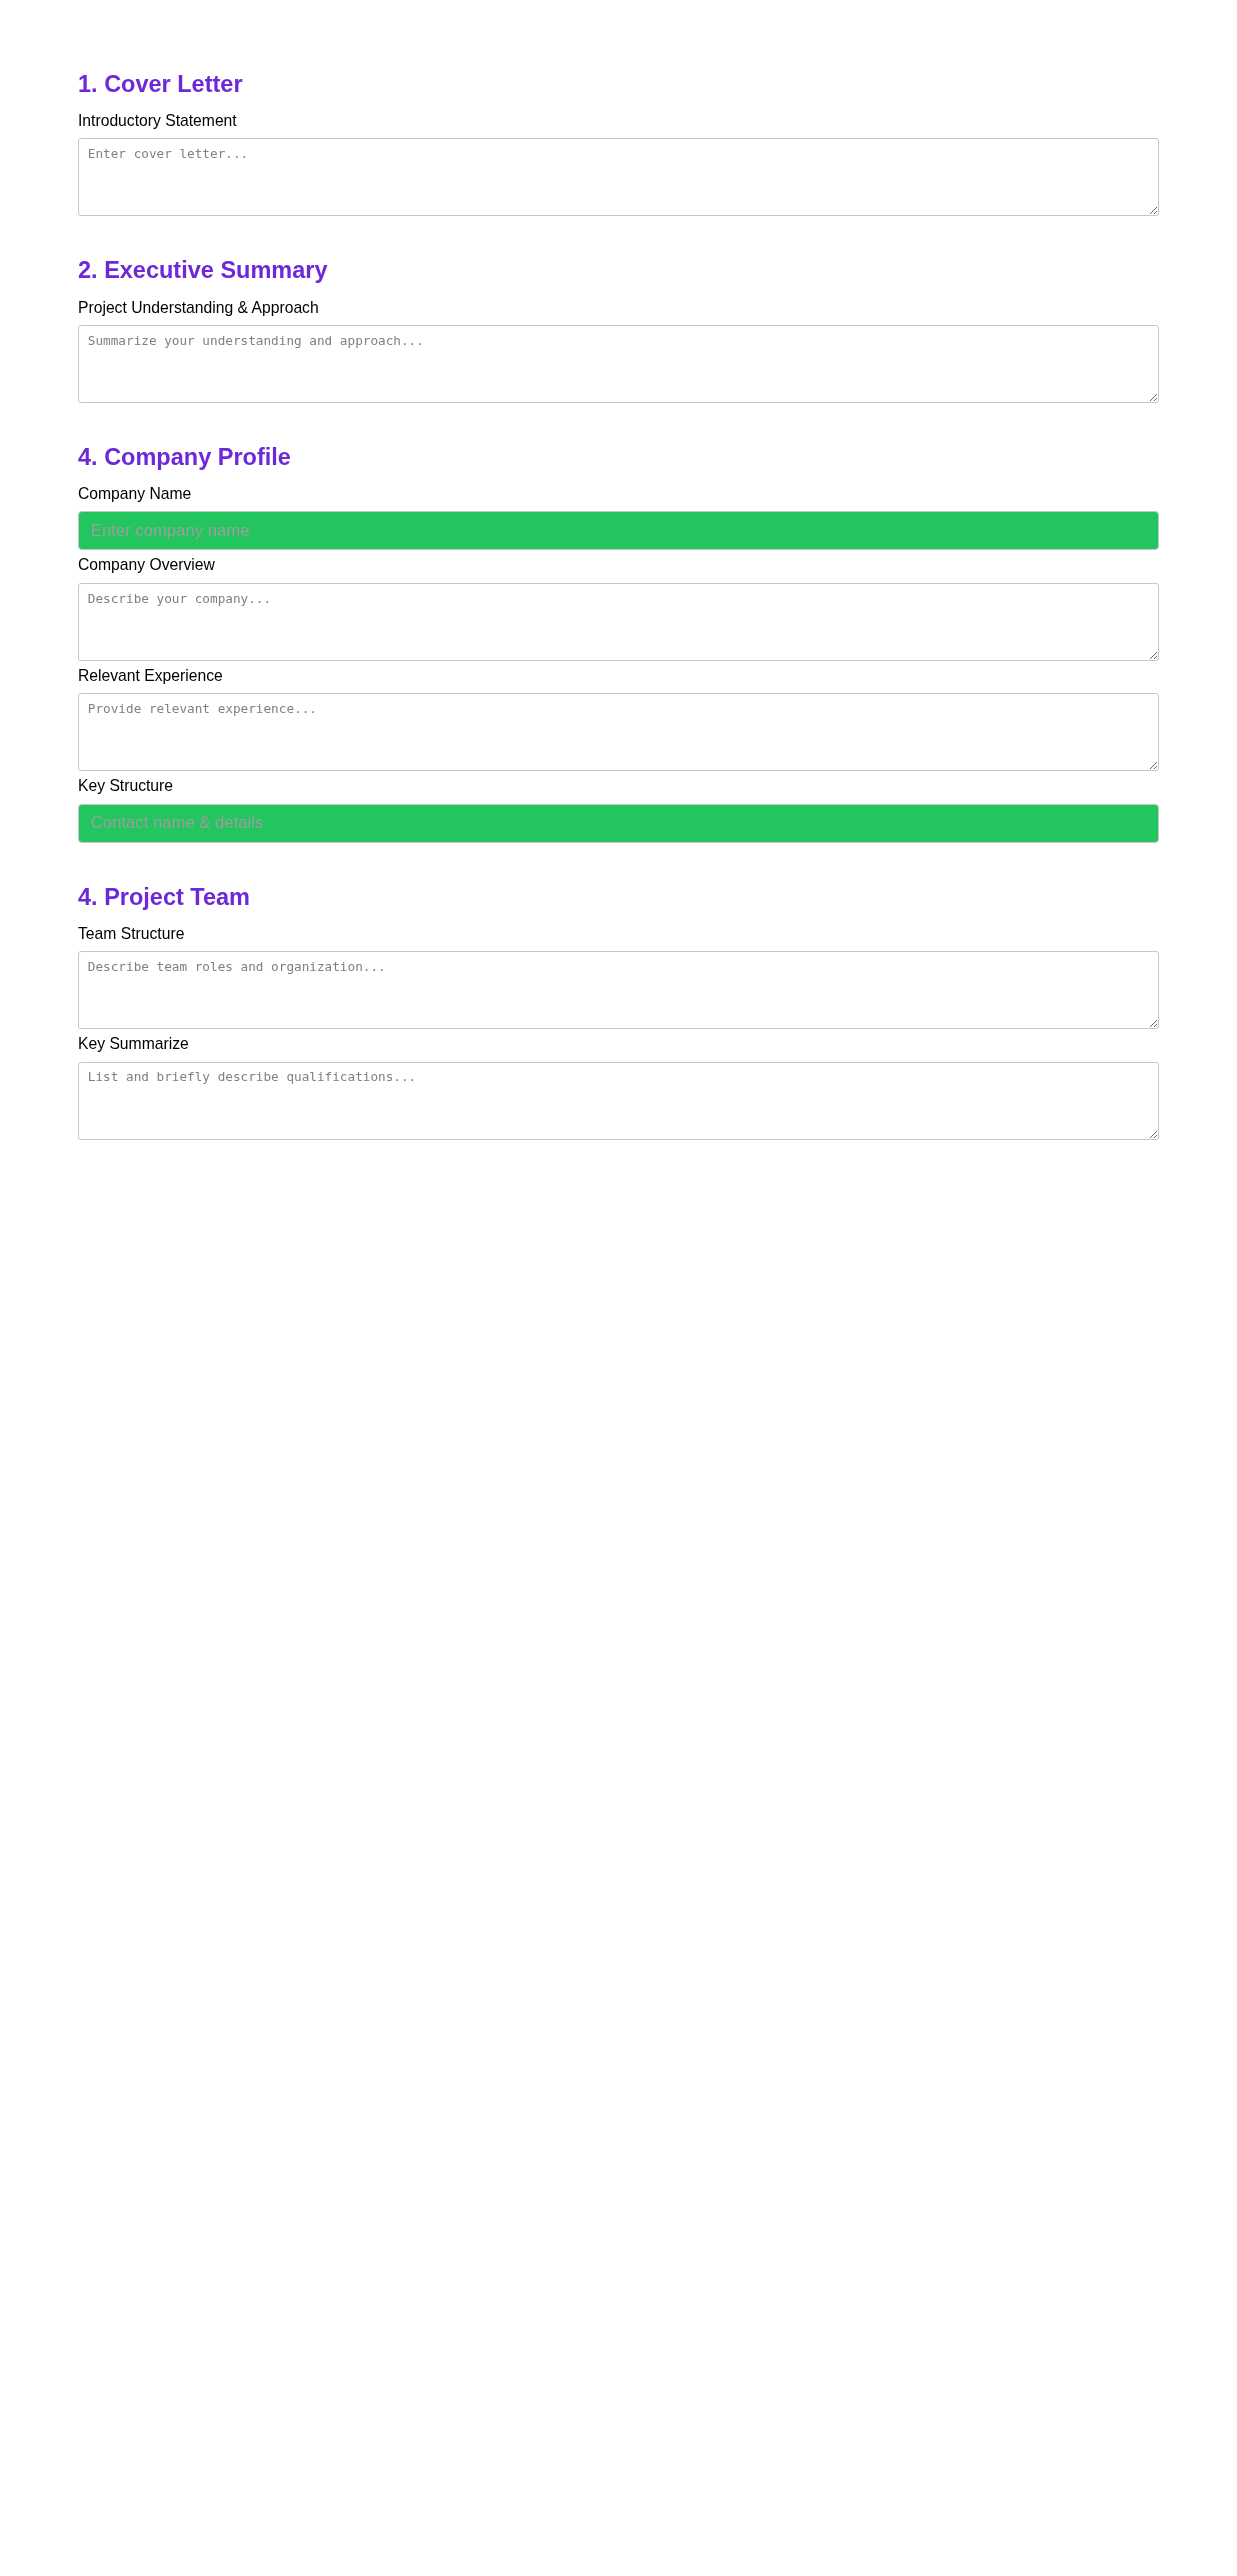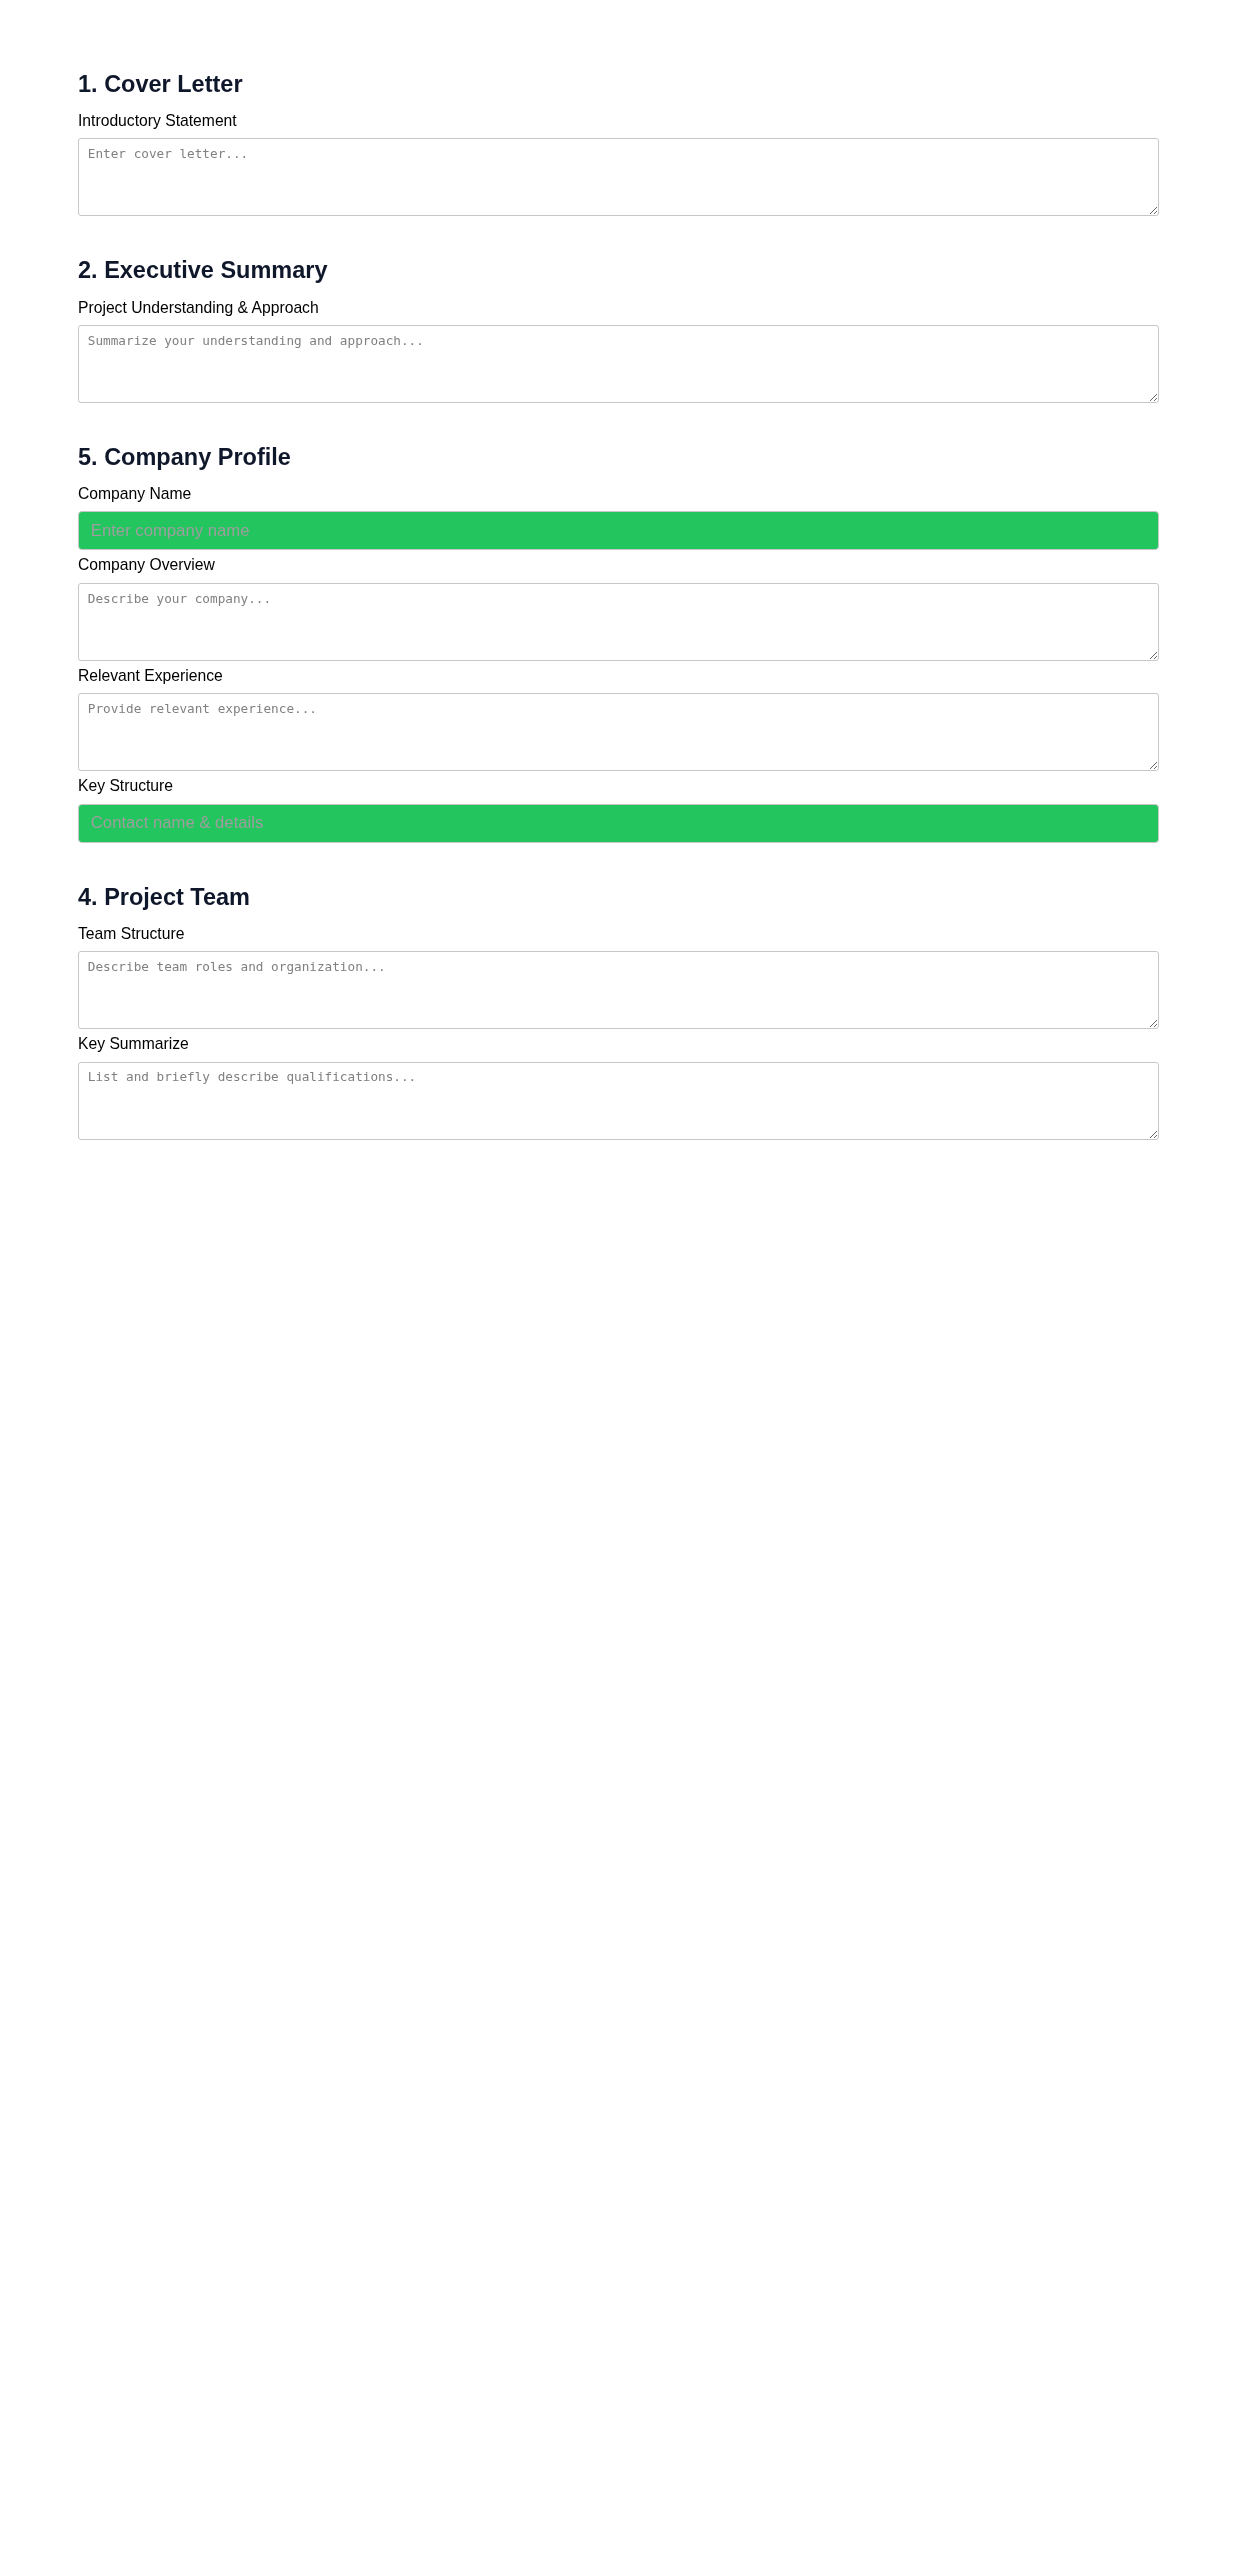--- a/index.html
+++ b/index.html
@@ -24,7 +24,7 @@
     line-height: 27.4px;
     font-weight: bold;
     margin: 0 0 13.7px 0;
-    color: #0f172a;
+    color: #6d28d9;
   }
   .field {
     margin-bottom: 6px;

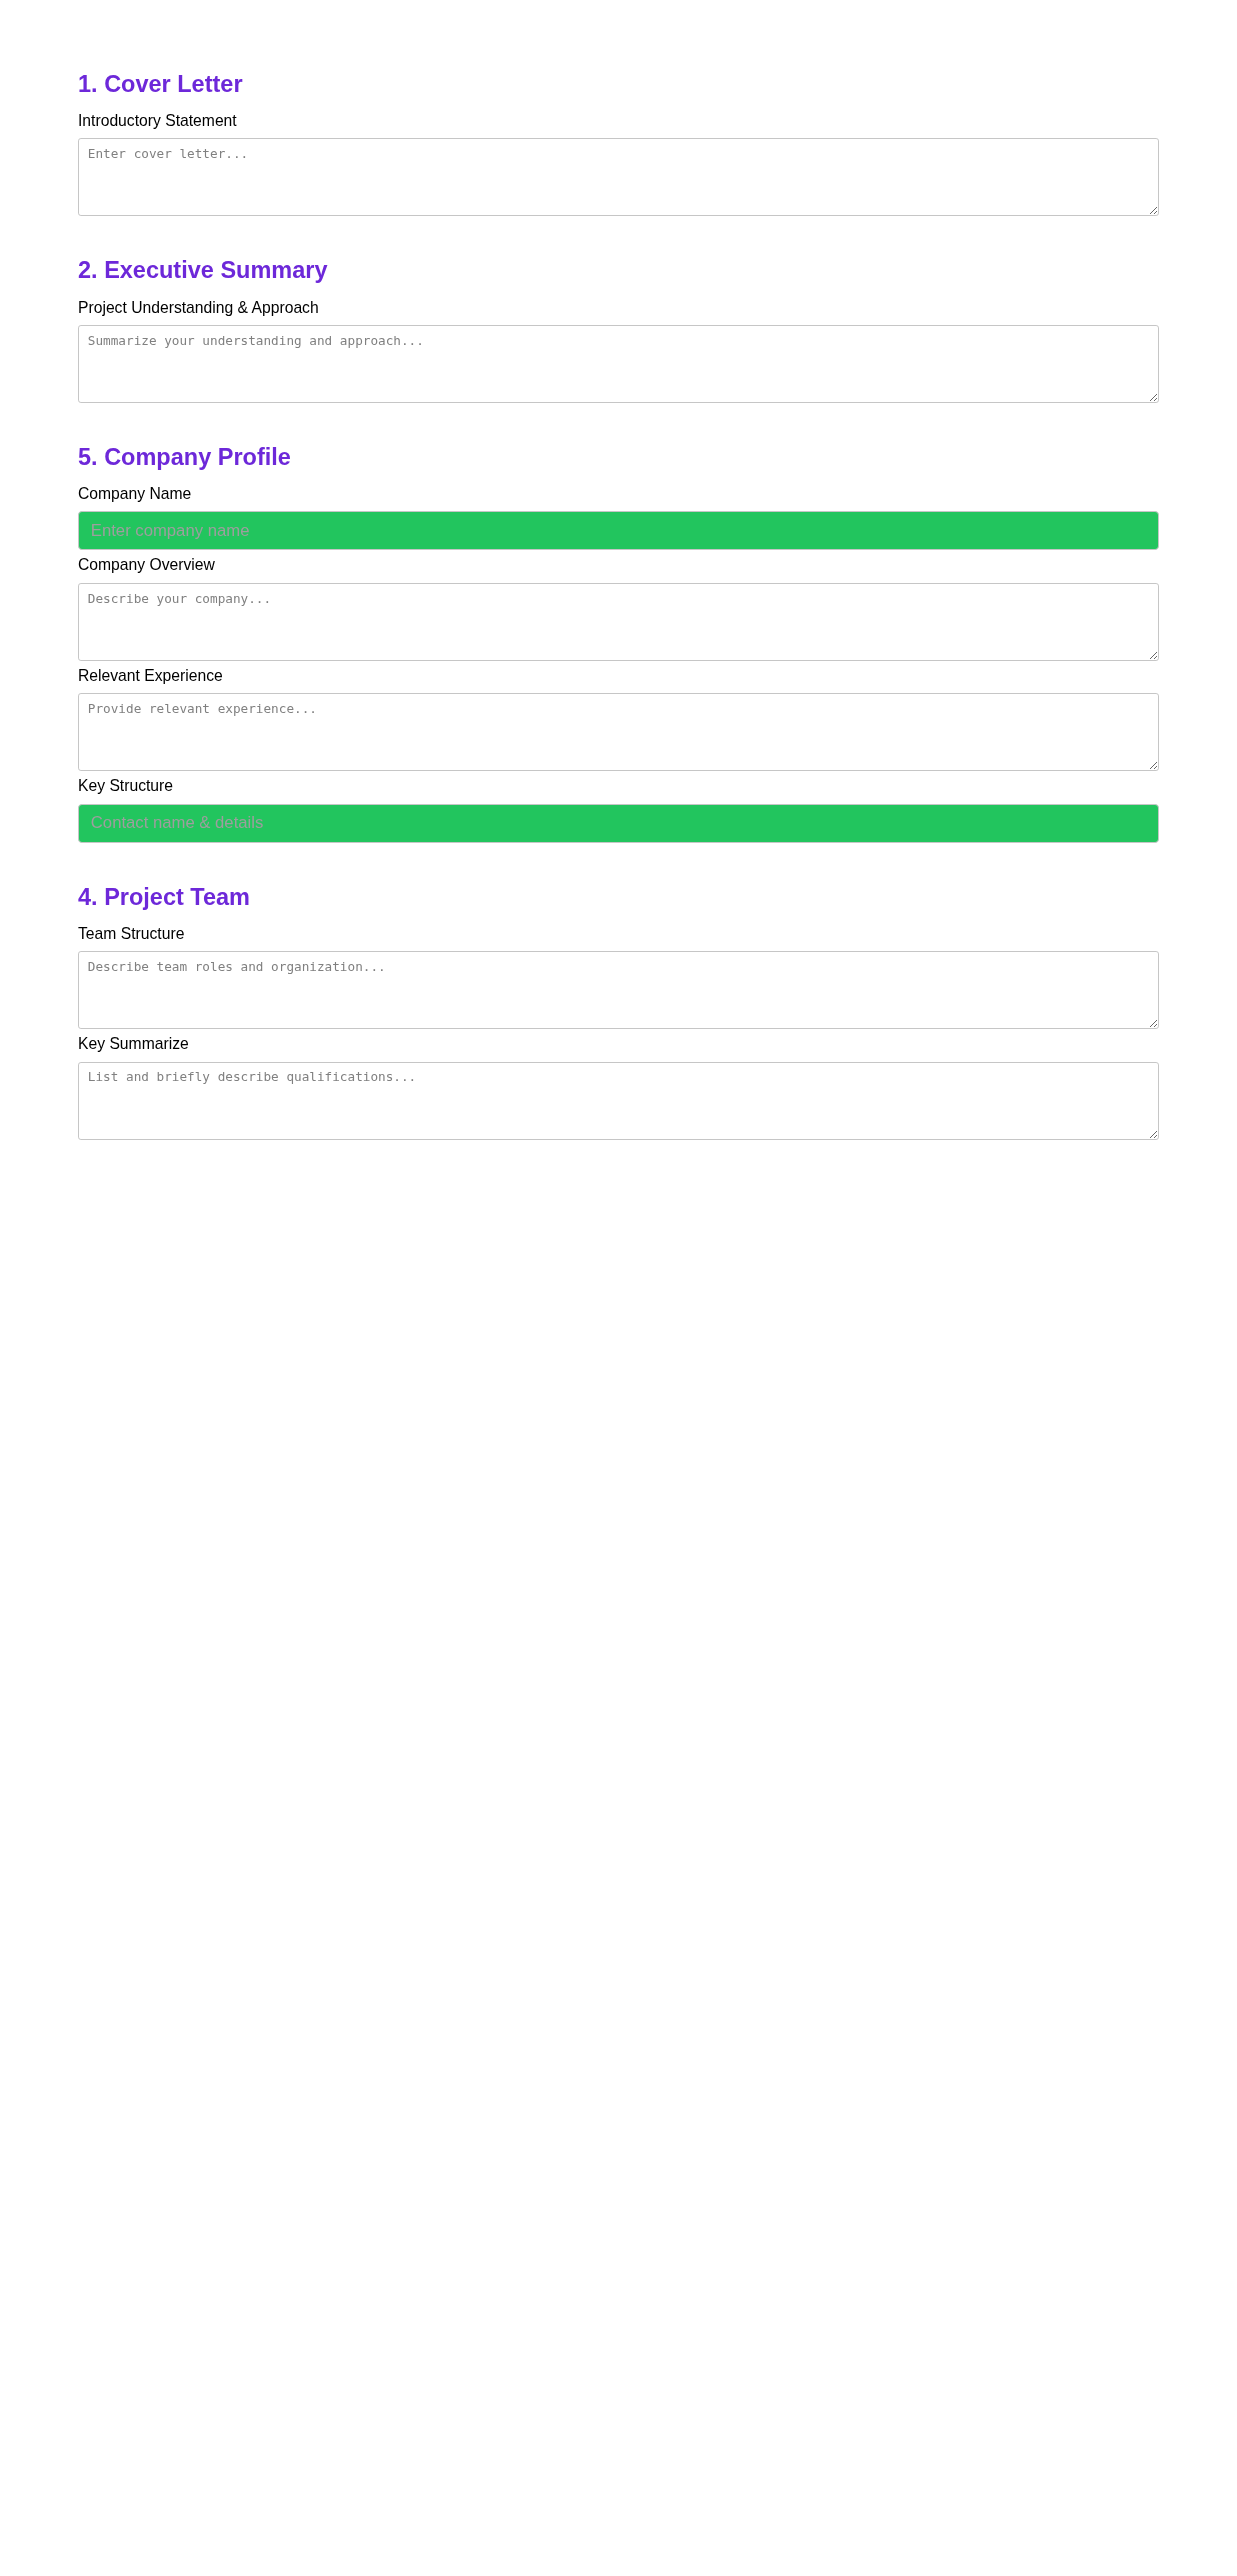--- a/index.html
+++ b/index.html
@@ -97,7 +97,7 @@
   </section>
 
   <section class="form-section">
-    <h2 class="section-title">5. Company Profile</h2>
+    <h2 class="section-title">4. Company Profile</h2>
     <div class="field">
       <label>Company Name</label>
       <input type="text" placeholder="Enter company name" style="">

